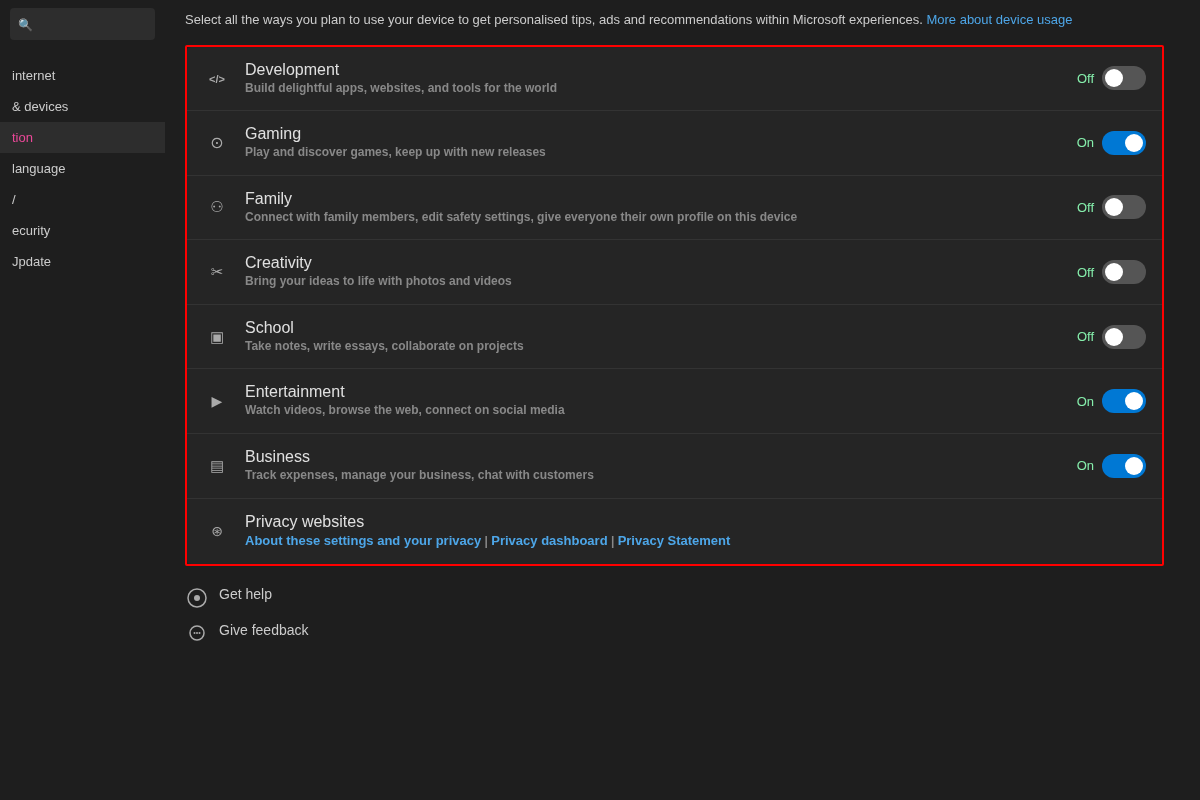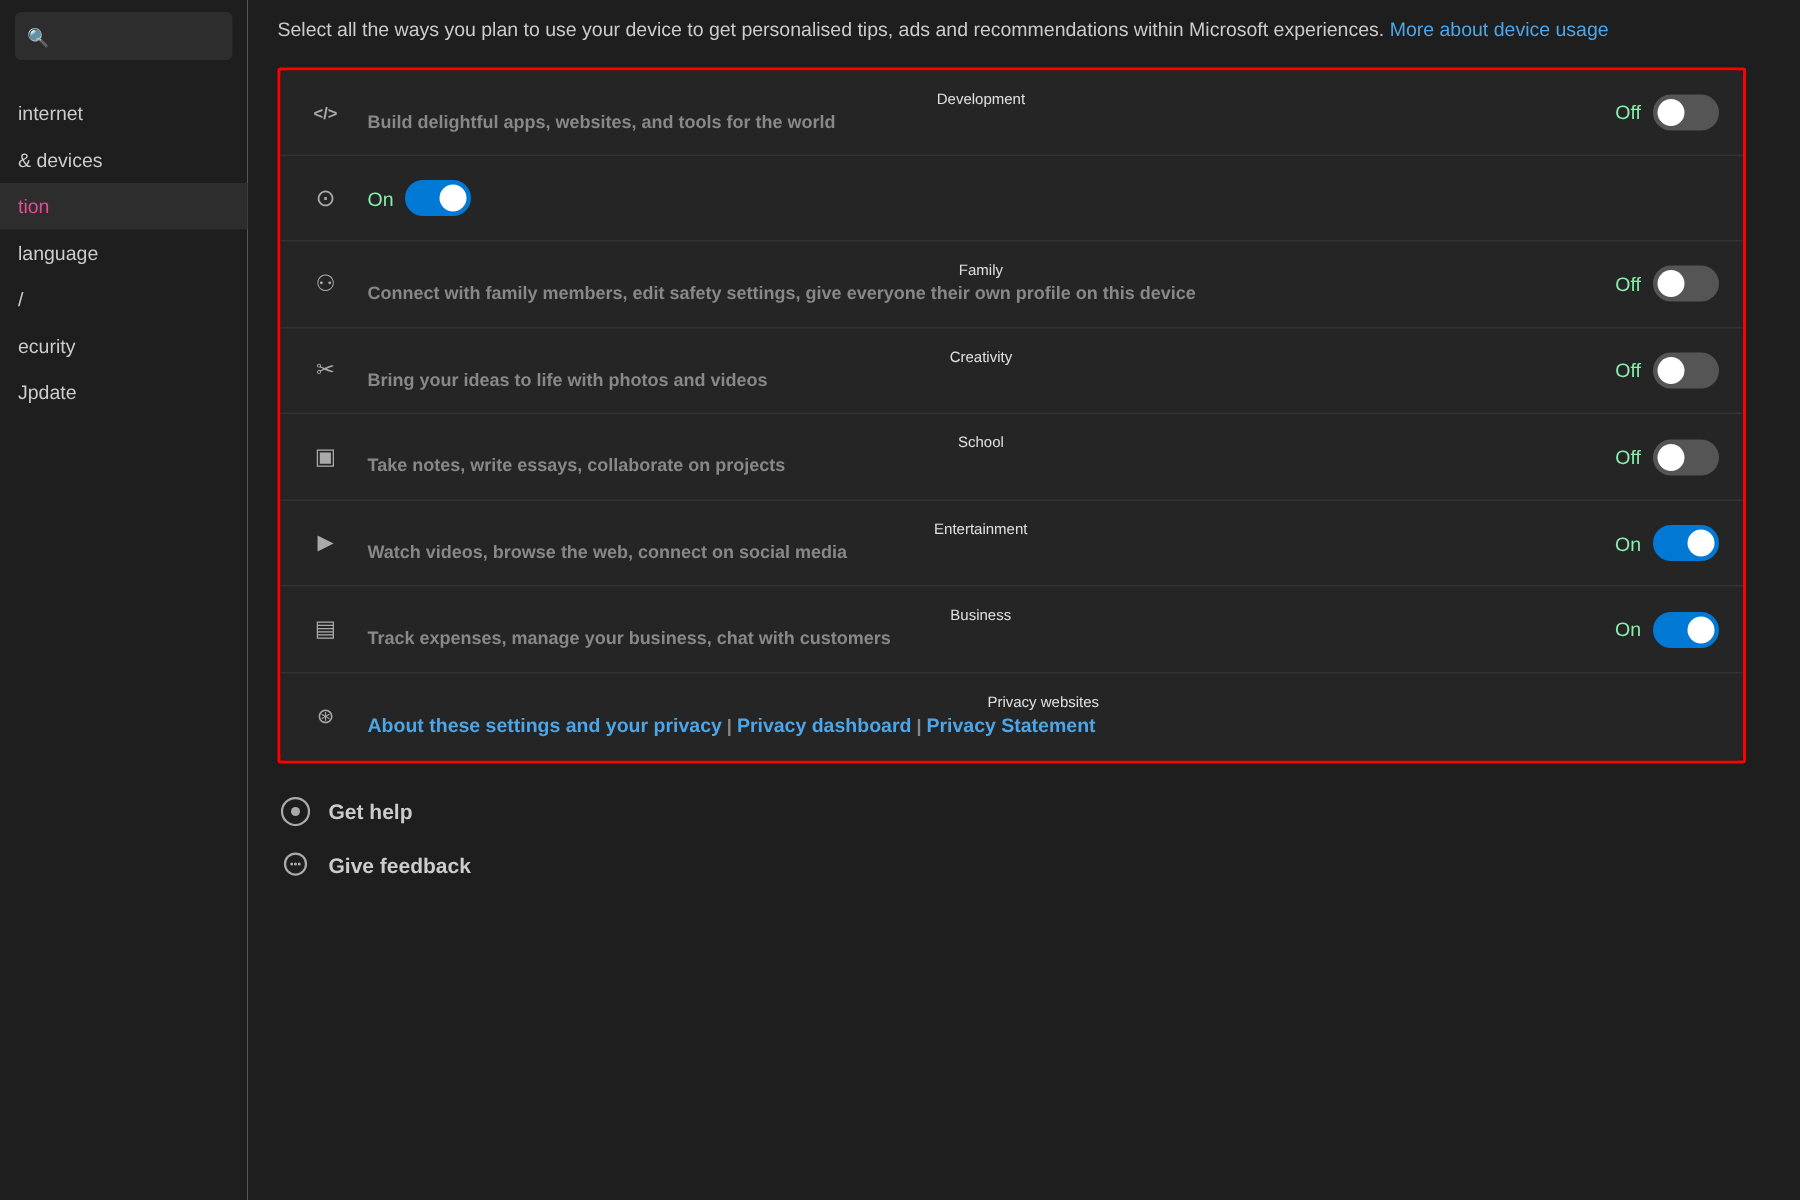--- a/index.html
+++ b/index.html
@@ -130,10 +130,9 @@
 
     .item-title {
       color: #e0e0e0;
-      font-size: 10px;
+      font-size: 16px;
       font-weight: 400;
       margin-bottom: 2px;
-      text-align: center;
     }
 
     .item-desc {

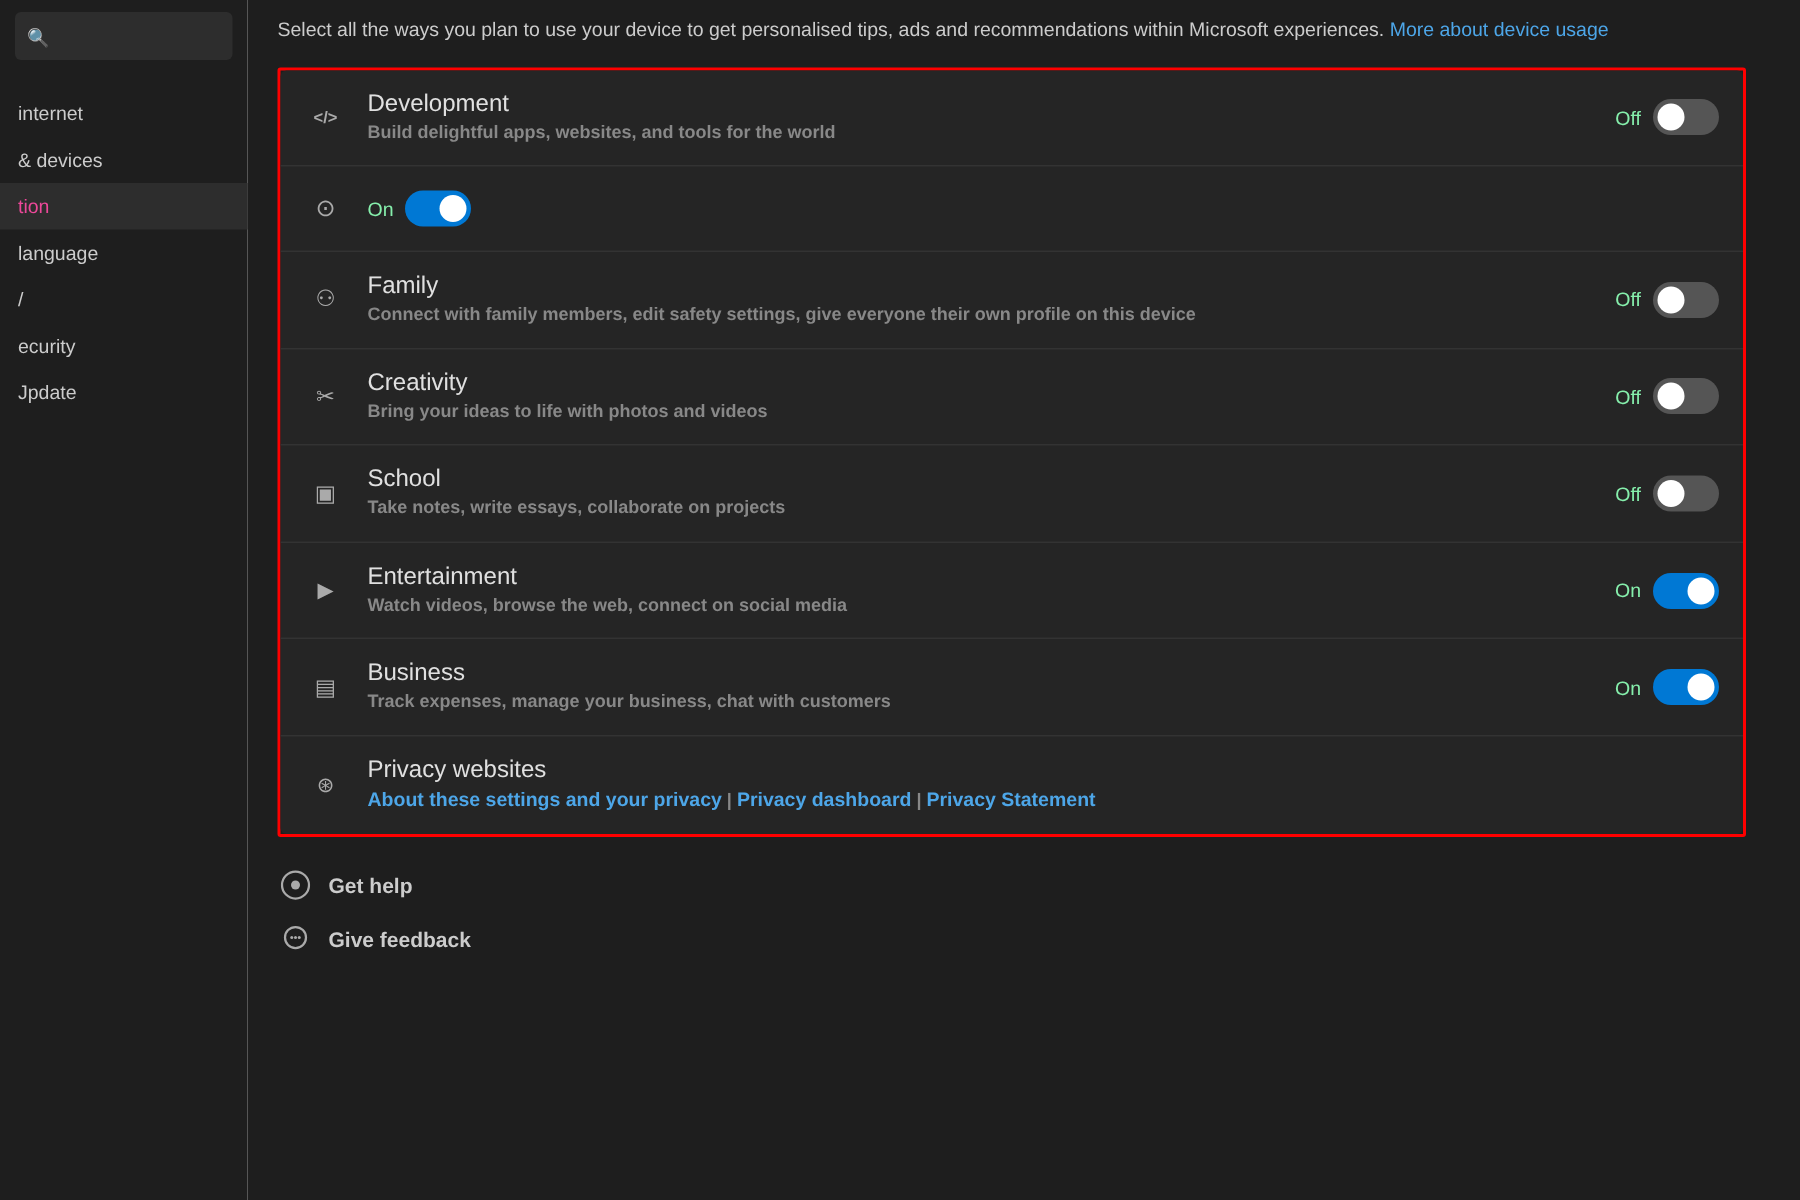--- a/index.html
+++ b/index.html
@@ -290,6 +290,10 @@
         <div class="item-icon">
           <span class="icon-gaming"></span>
         </div>
+        <div class="item-text">
+          <div class="item-title">Gaming</div>
+          <div class="item-desc">Play and discover games, keep up with new releases</div>
+        </div>
         <div class="item-toggle">
           <span class="toggle-label">On</span>
           <div class="toggle-switch on">

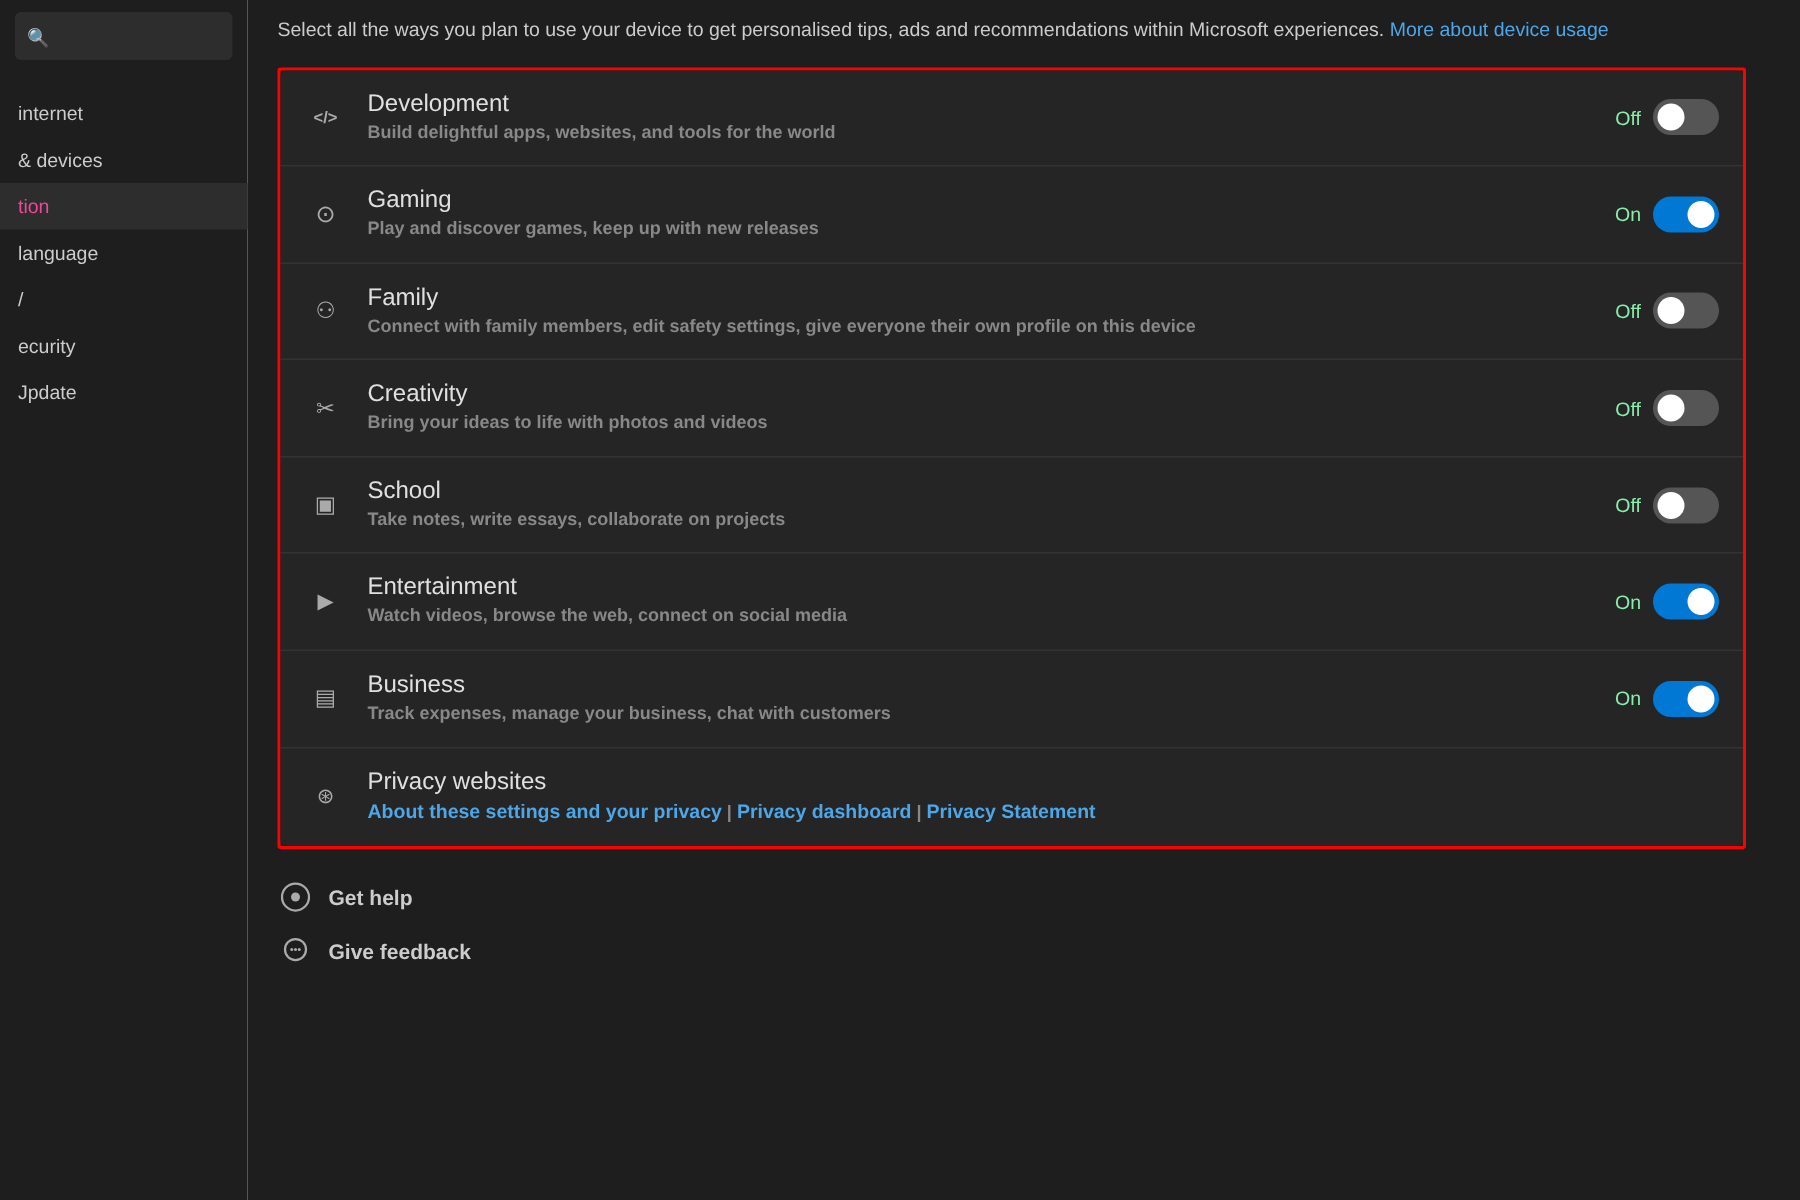--- a/index.html
+++ b/index.html
@@ -200,12 +200,10 @@
 
     .footer-link {
       display: flex;
-      align-items: center;
       gap: 10px;
       color: #ccc;
       font-size: 14px;
       cursor: pointer;
-      font-weight: bold;
     }
 
     .footer-icon {

